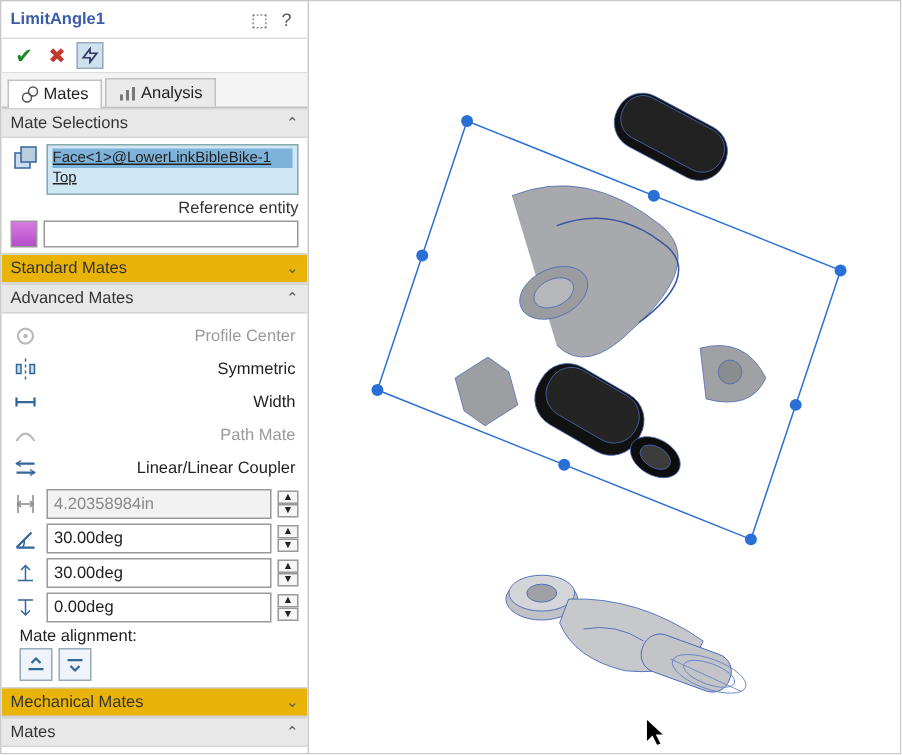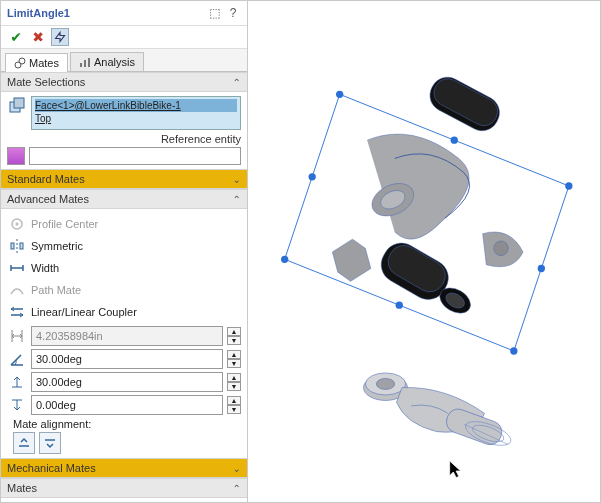--- a/index.html
+++ b/index.html
@@ -5,7 +5,7 @@
   * { box-sizing: border-box; margin: 0; padding: 0; }
   body { font-family: "Segoe UI", Tahoma, sans-serif; font-size: 11px; color: #222; background: #fff; }
   .app { display: flex; width: 601px; height: 503px; border: 1px solid #c9c9c9; }
-  .panel { width: 247px; border-right: 1px solid #c9c9c9; display: flex; flex-direction: column; overflow: hidden; }
+  .panel { width: 205px; border-right: 1px solid #c9c9c9; display: flex; flex-direction: column; overflow: hidden; }
   .titlebar { display: flex; align-items: center; padding: 4px 6px; background: #fff; border-bottom: 1px solid #ddd; }
   .titlebar .title { font-weight: 600; color: #3b5ca8; flex: 1; }
   .titlebar .hbtn { width: 16px; height: 16px; display: flex; align-items: center; justify-content: center; margin-left: 2px; cursor: pointer; font-size: 12px; color: #555; }

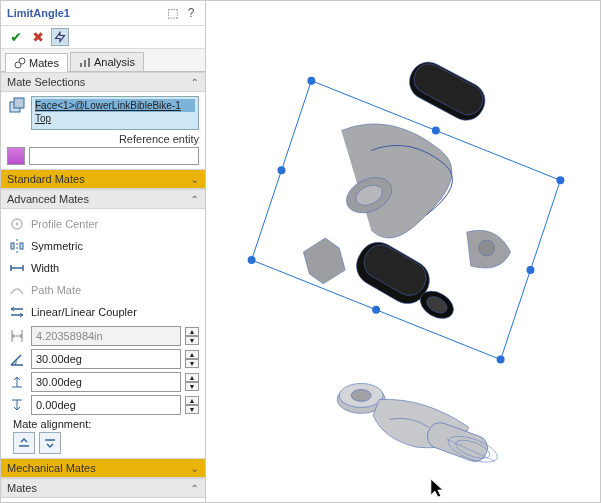--- a/index.html
+++ b/index.html
@@ -33,7 +33,7 @@
   .refbox { display: flex; gap: 4px; margin-top: 2px; }
   .refcolor { width: 18px; height: 18px; border: 1px solid #999; background: linear-gradient(#d77ae0, #b54ecb); }
   .refinput { flex: 1; border: 1px solid #999; height: 18px; }
-  .adv-item { display: flex; align-items: center; gap: 6px; padding: 3px 2px; cursor: pointer; }
+  .adv-item { display: flex; align-items: center; gap: 6px; padding: 3px 2px; cursor: pointer; justify-content: space-between; }
   .adv-item.disabled { color: #999; }
   .adv-item svg { width: 16px; height: 16px; flex: none; }
   .num-row { display: flex; align-items: center; gap: 4px; margin: 3px 0; }

